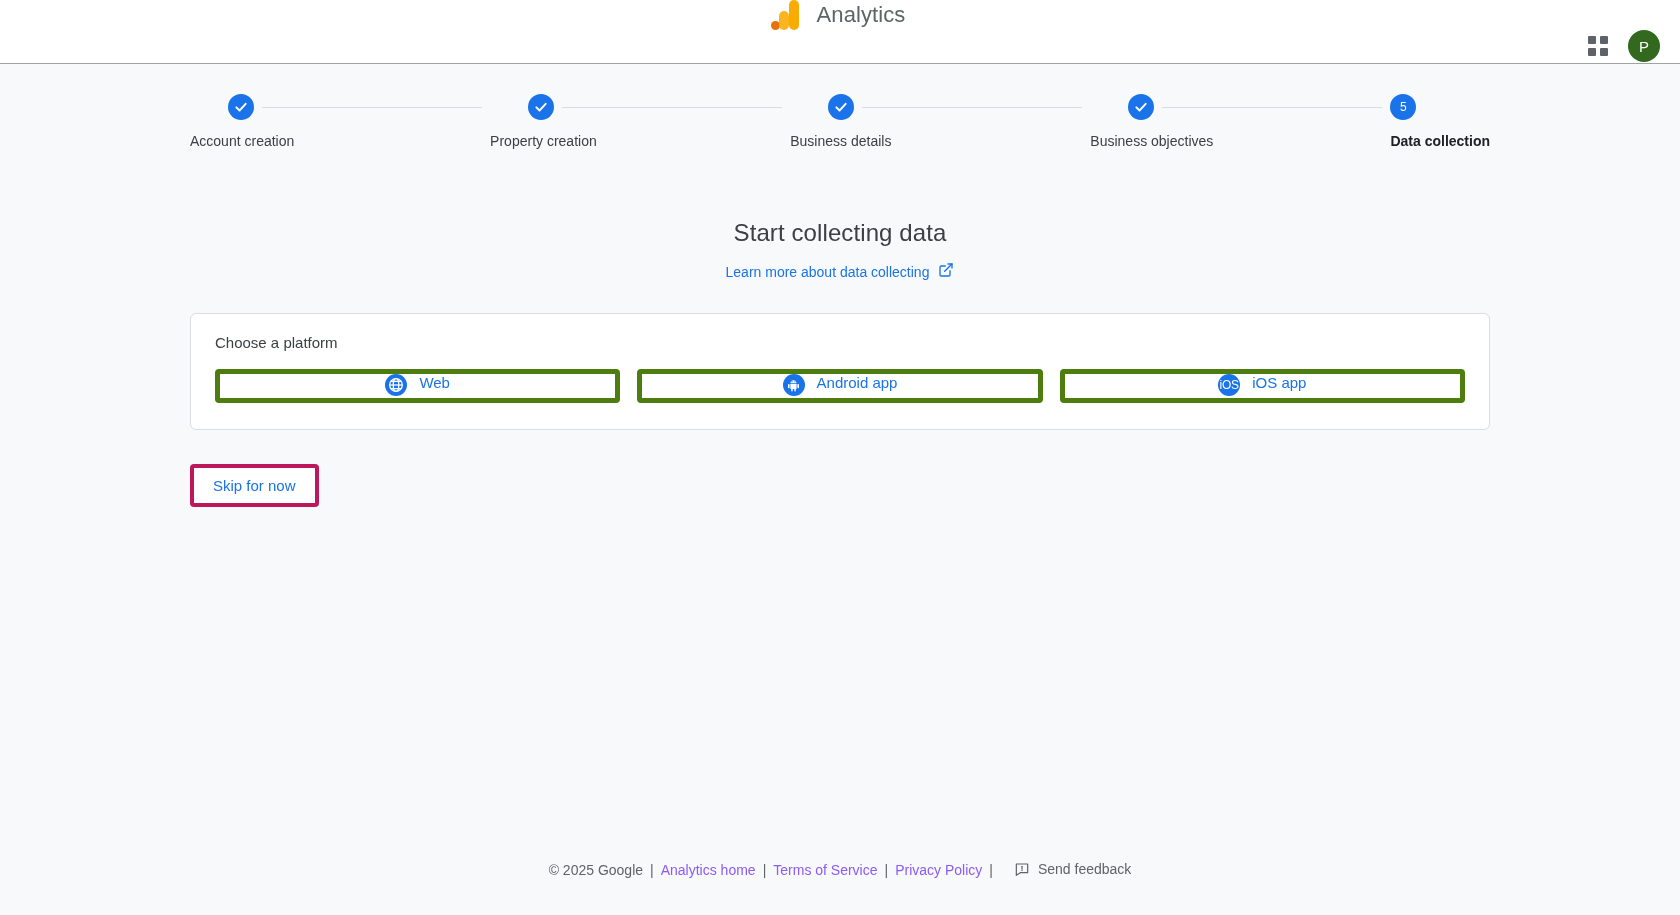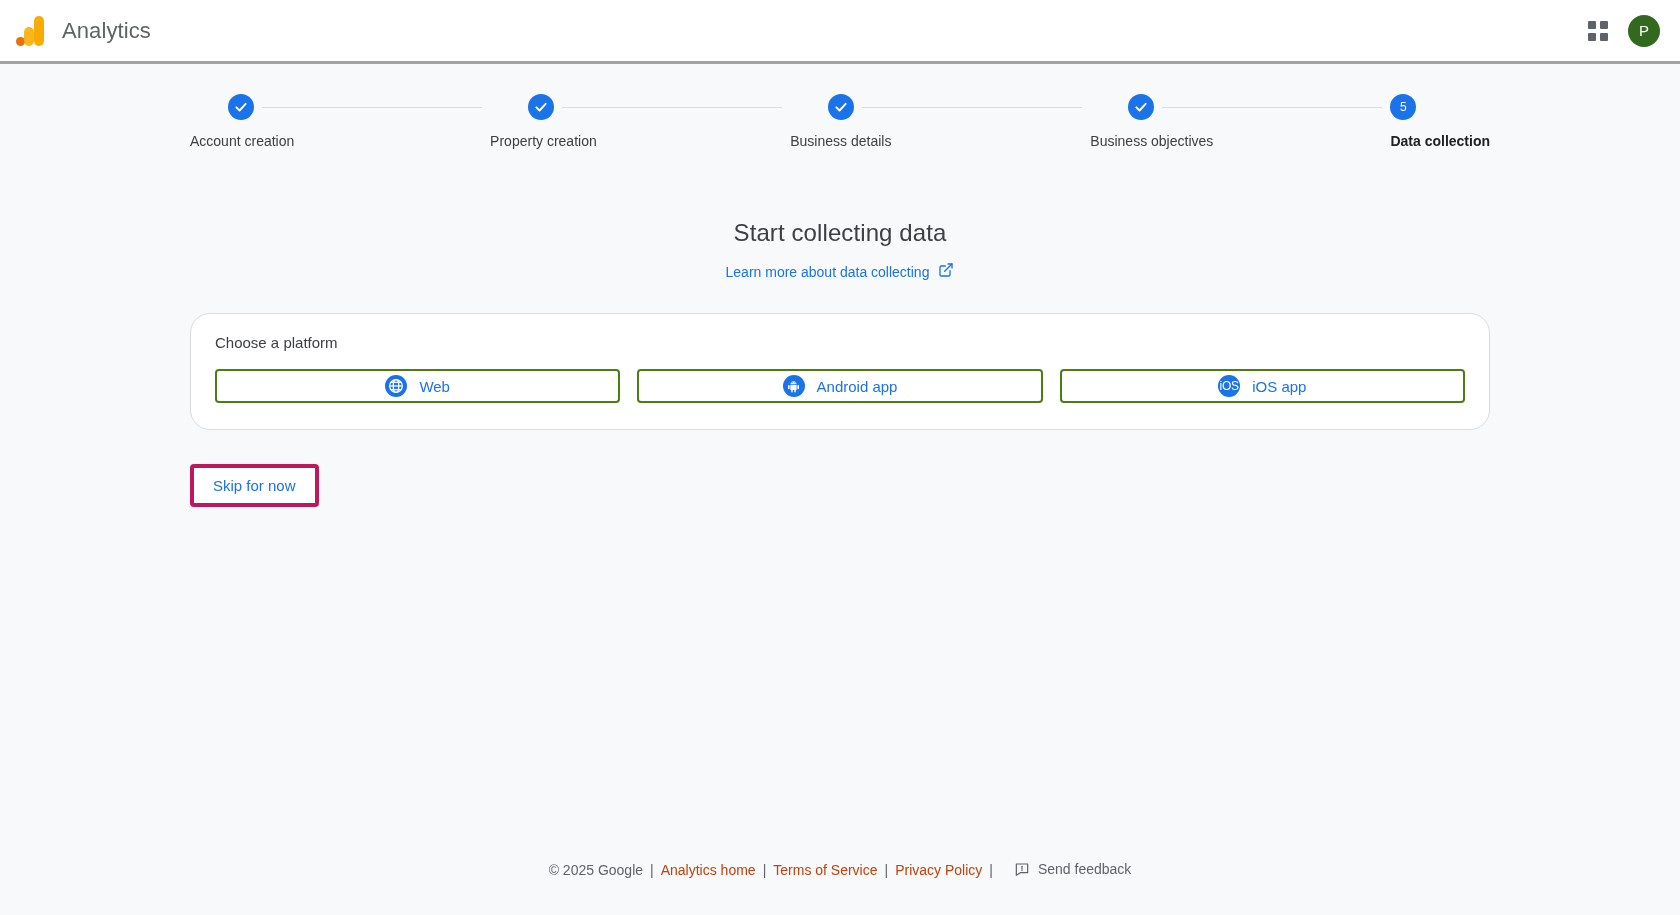--- a/index.html
+++ b/index.html
@@ -21,11 +21,12 @@
   .topbar {
     height: 64px;
     background: #ffffff;
-    border-bottom: 3px solid #a3a3a3;
+    border-bottom: 1px solid #a3a3a3;
     display: flex;
     align-items: center;
     padding: 0 20px 0 16px;
     position: relative;
+    flex-direction: column;
   }
   .brand {
     display: flex;

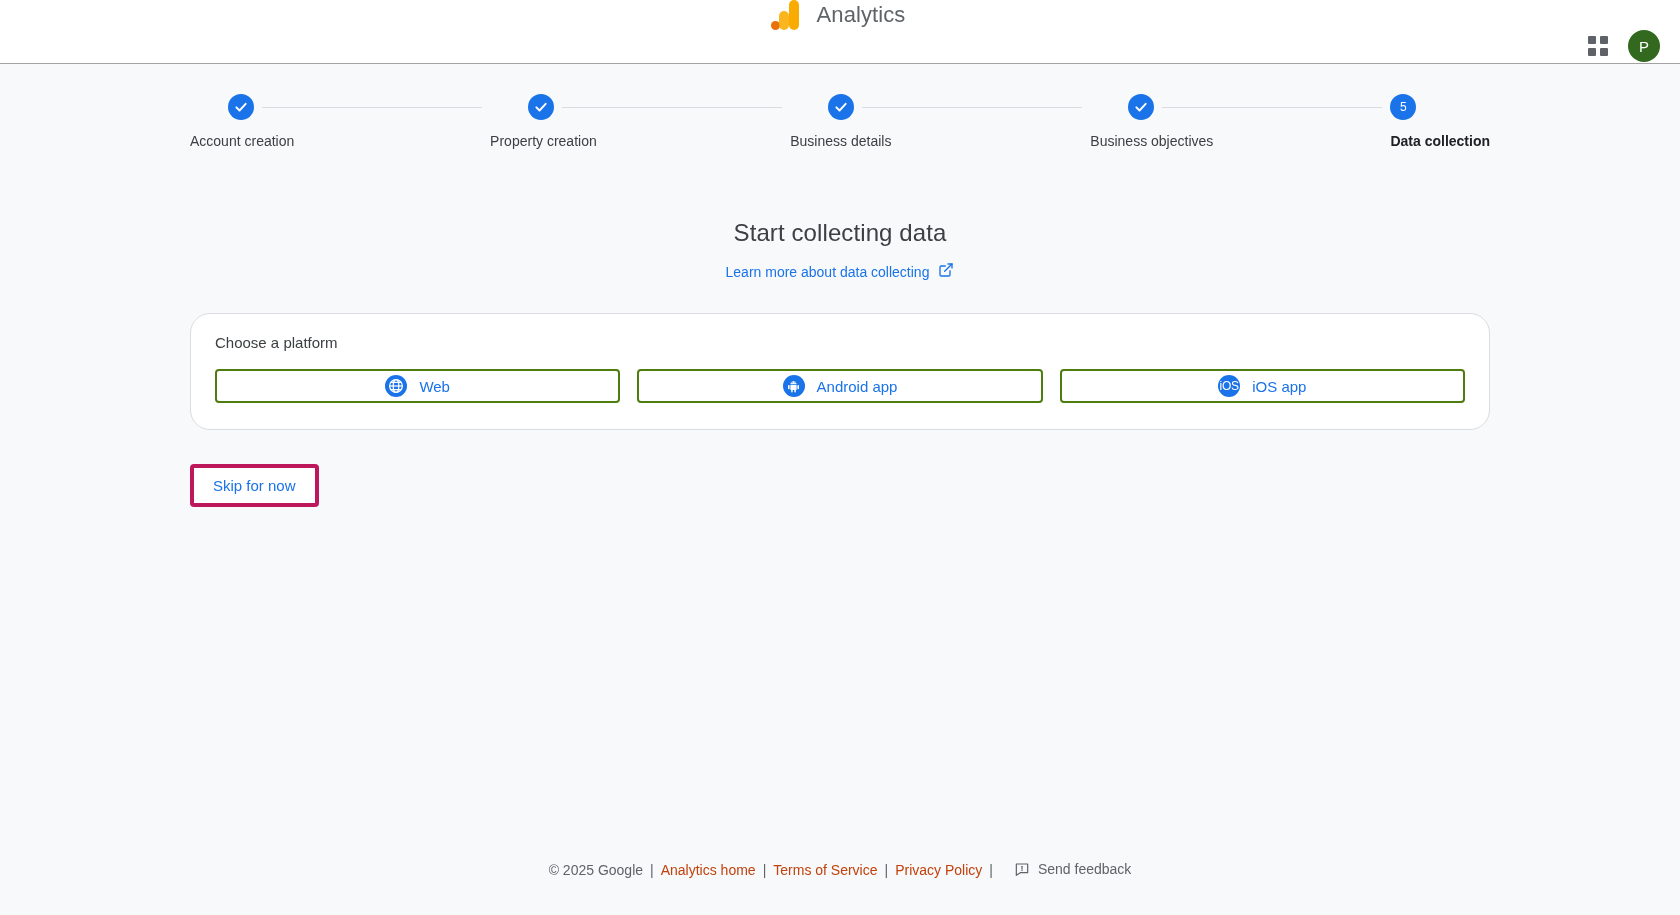--- a/index.html
+++ b/index.html
@@ -198,7 +198,7 @@
     margin: 32px 190px 0 190px;
     background: #ffffff;
     border: 1px solid #dadce0;
-    border-radius: 20px;
+    border-radius: 6px;
     padding: 20px 24px 26px 24px;
   }
   .platform-card-title {

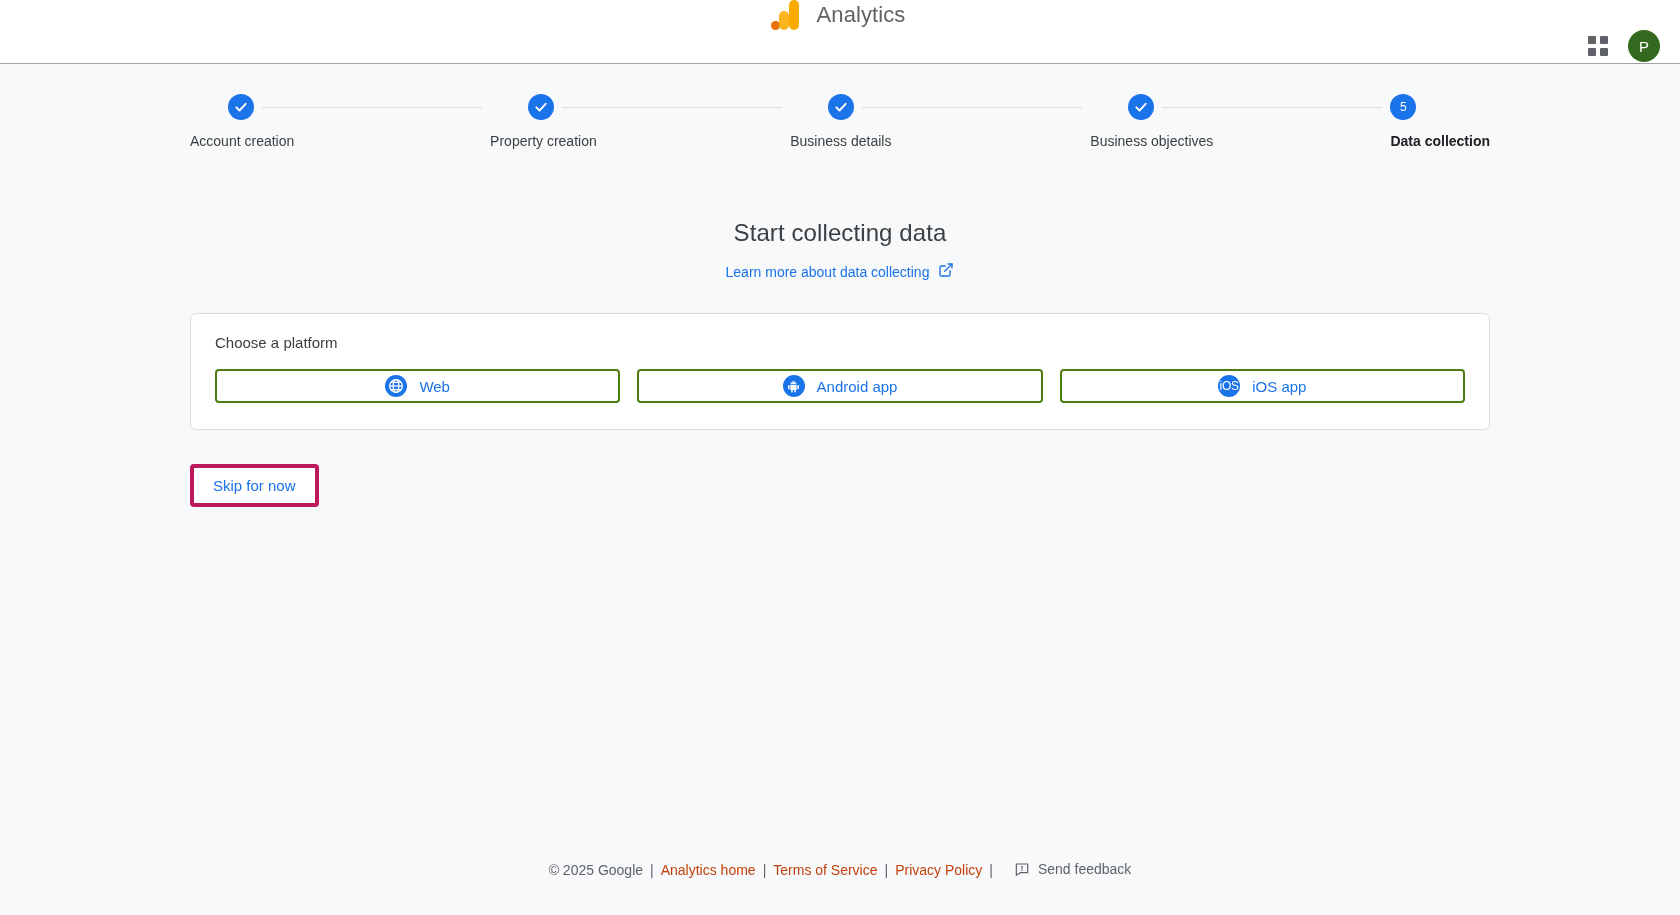--- a/index.html
+++ b/index.html
@@ -214,10 +214,10 @@
     flex: 1;
     height: 34px;
     background: #fff;
-    border: 2px solid #4d7c0f;
+    border: 5px solid #4d7c0f;
     border-radius: 4px;
     display: flex;
-    align-items: center;
+    align-items: flex-start;
     justify-content: center;
     gap: 12px;
     cursor: pointer;

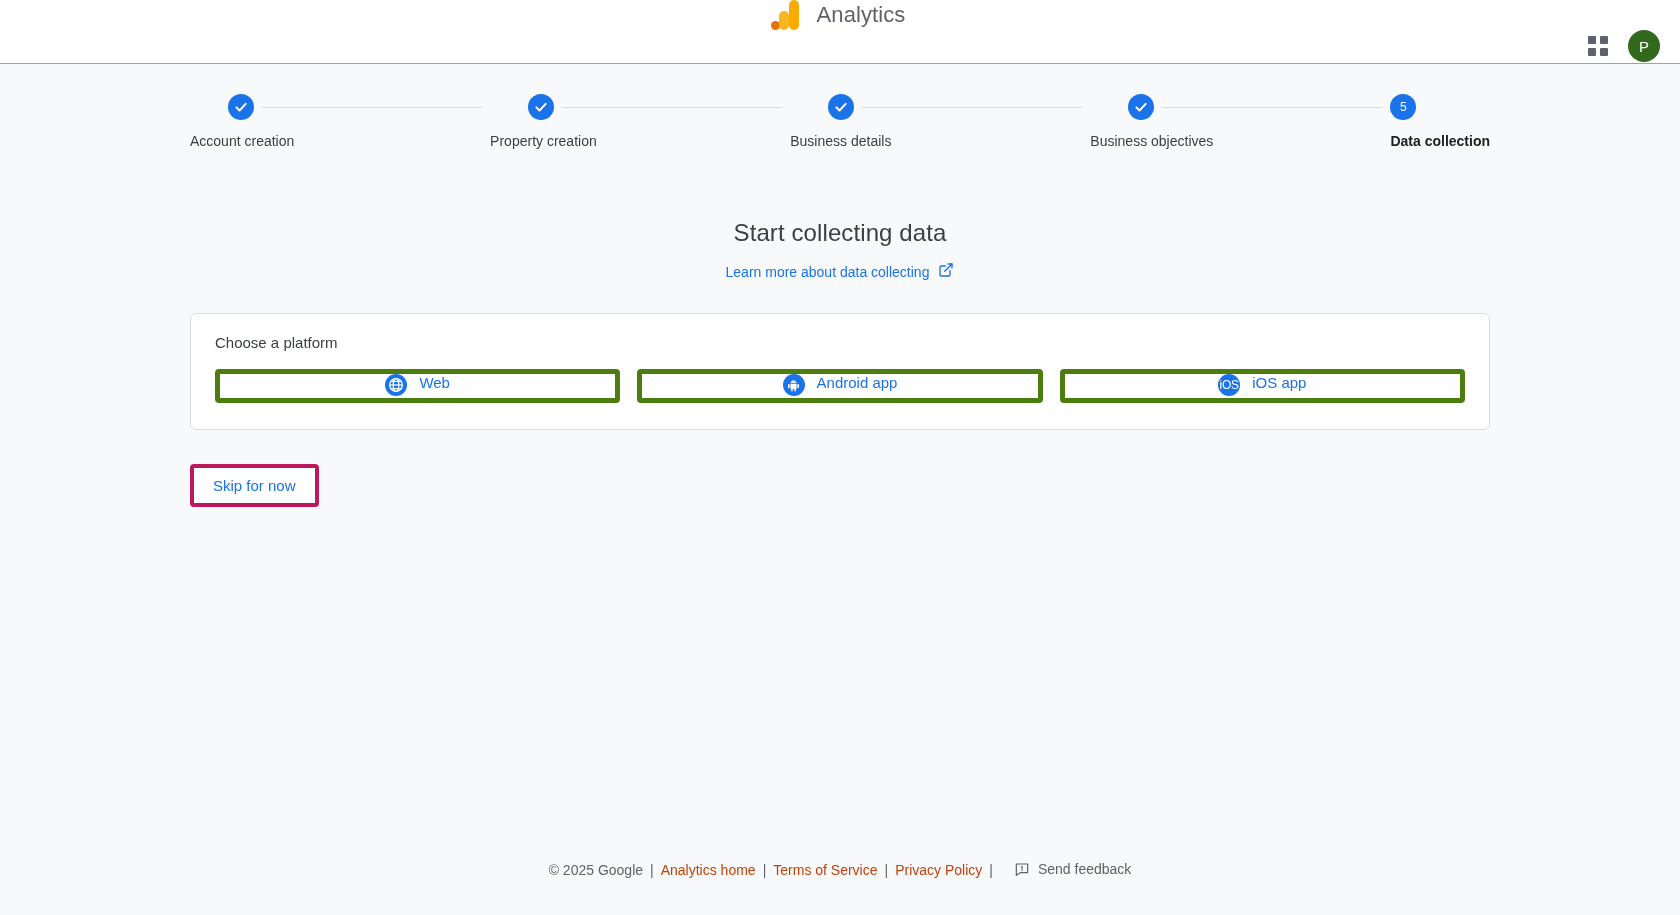--- a/index.html
+++ b/index.html
@@ -271,7 +271,7 @@
     gap: 0;
   }
   .footer a {
-    color: #c2410c;
+    color: #8b5cf6;
     text-decoration: none;
     cursor: pointer;
     text-align: right;

